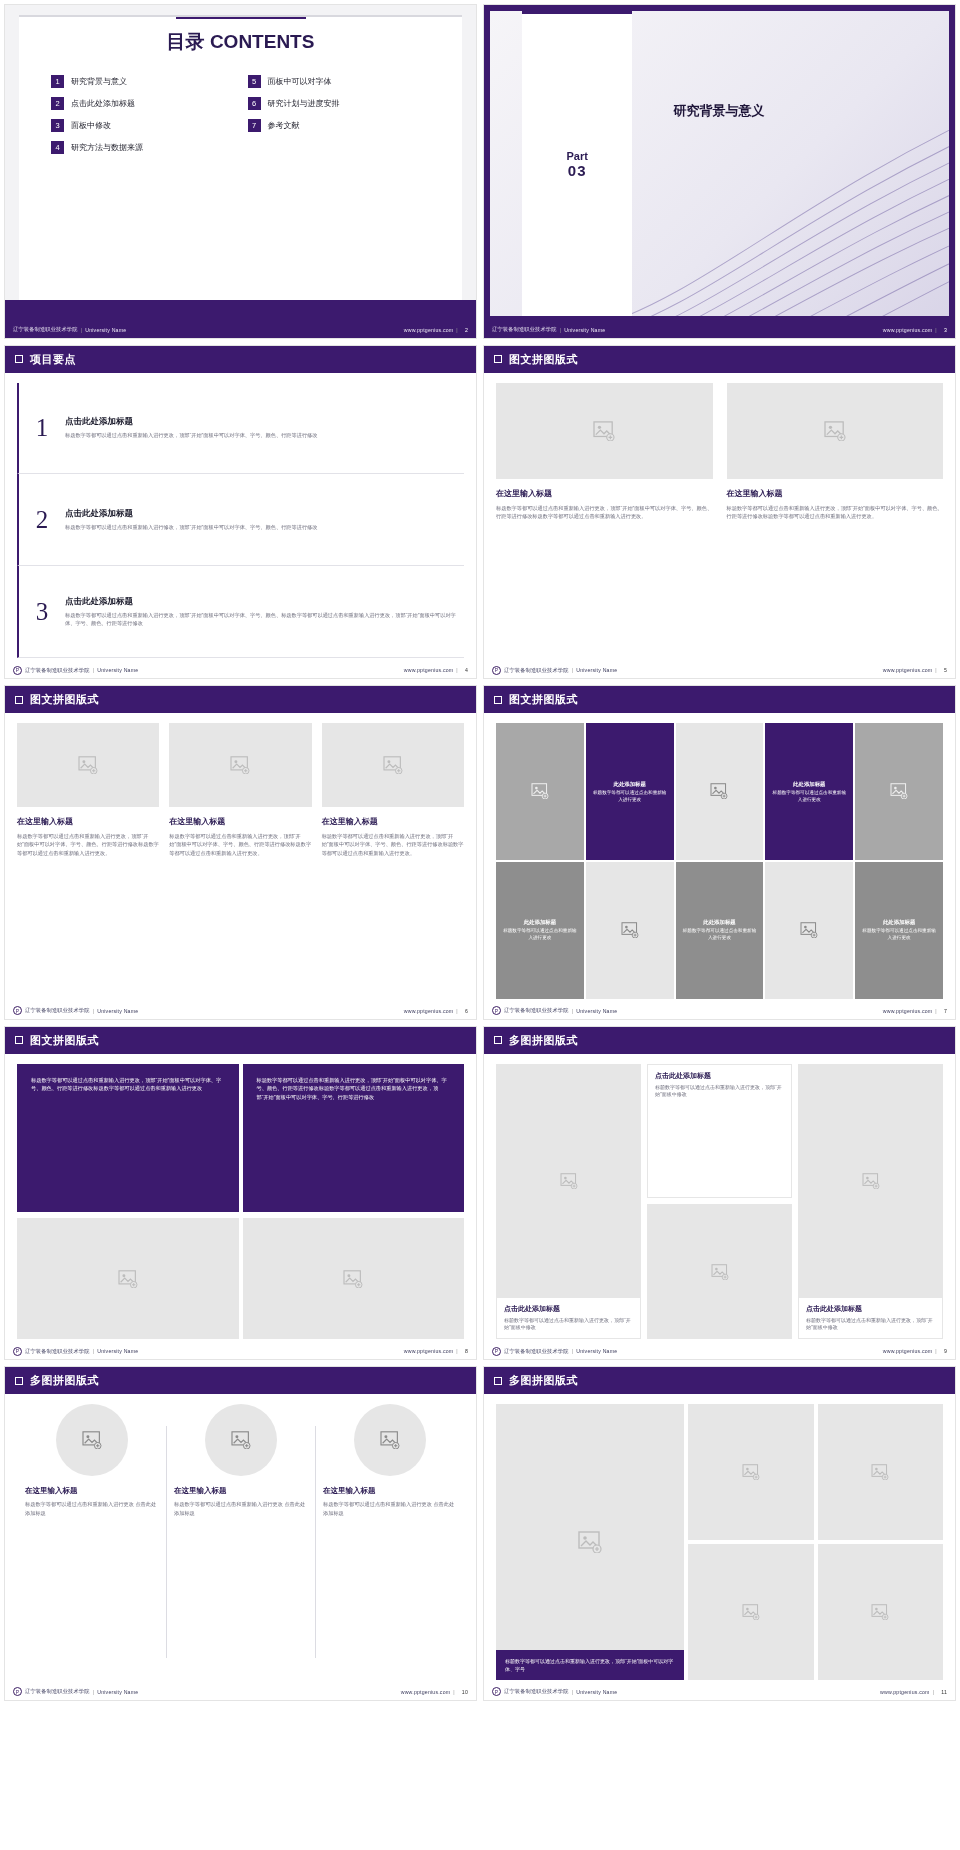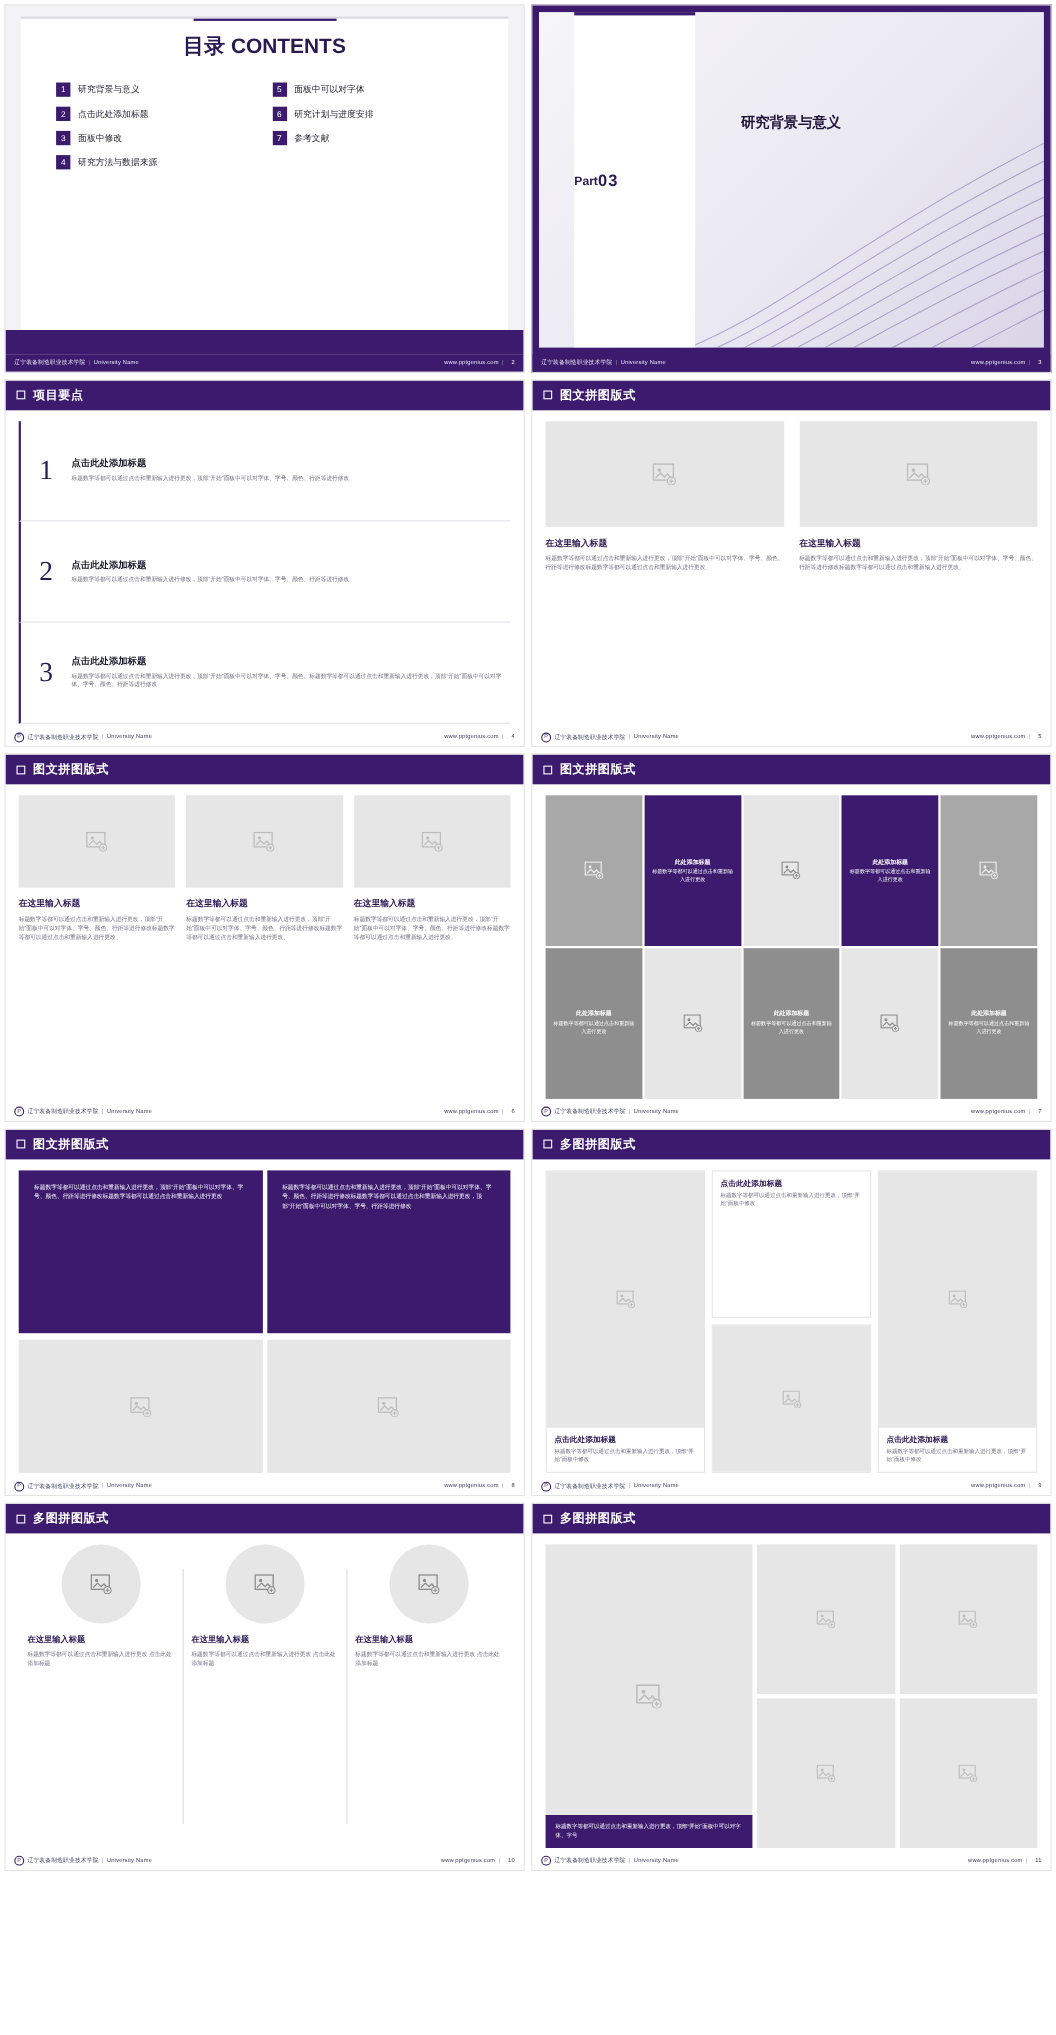--- a/index.html
+++ b/index.html
@@ -127,8 +127,9 @@
     width: 24%;
     background: #fff;
     display: flex;
-    flex-direction: row;
+    flex-direction: column;
     align-items: center;
+    justify-content: center;
     border-top: 3px solid #3c1a6e;
   }
   .part-white .p-word { font-size: 11px; font-weight: bold; color: #2a1a52; }

